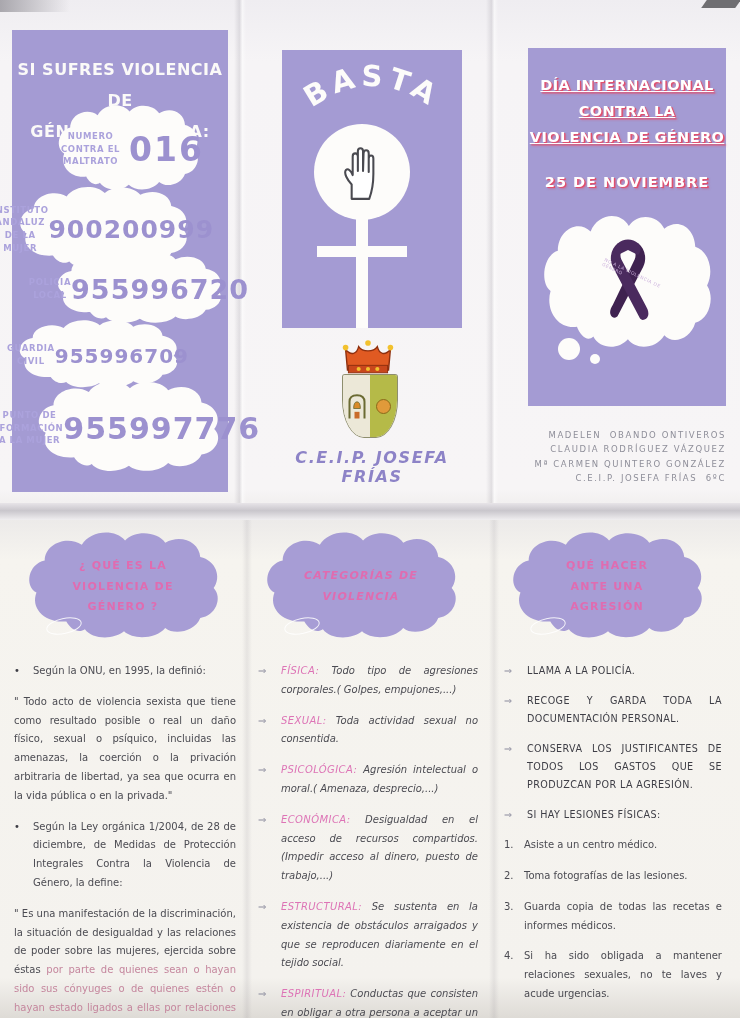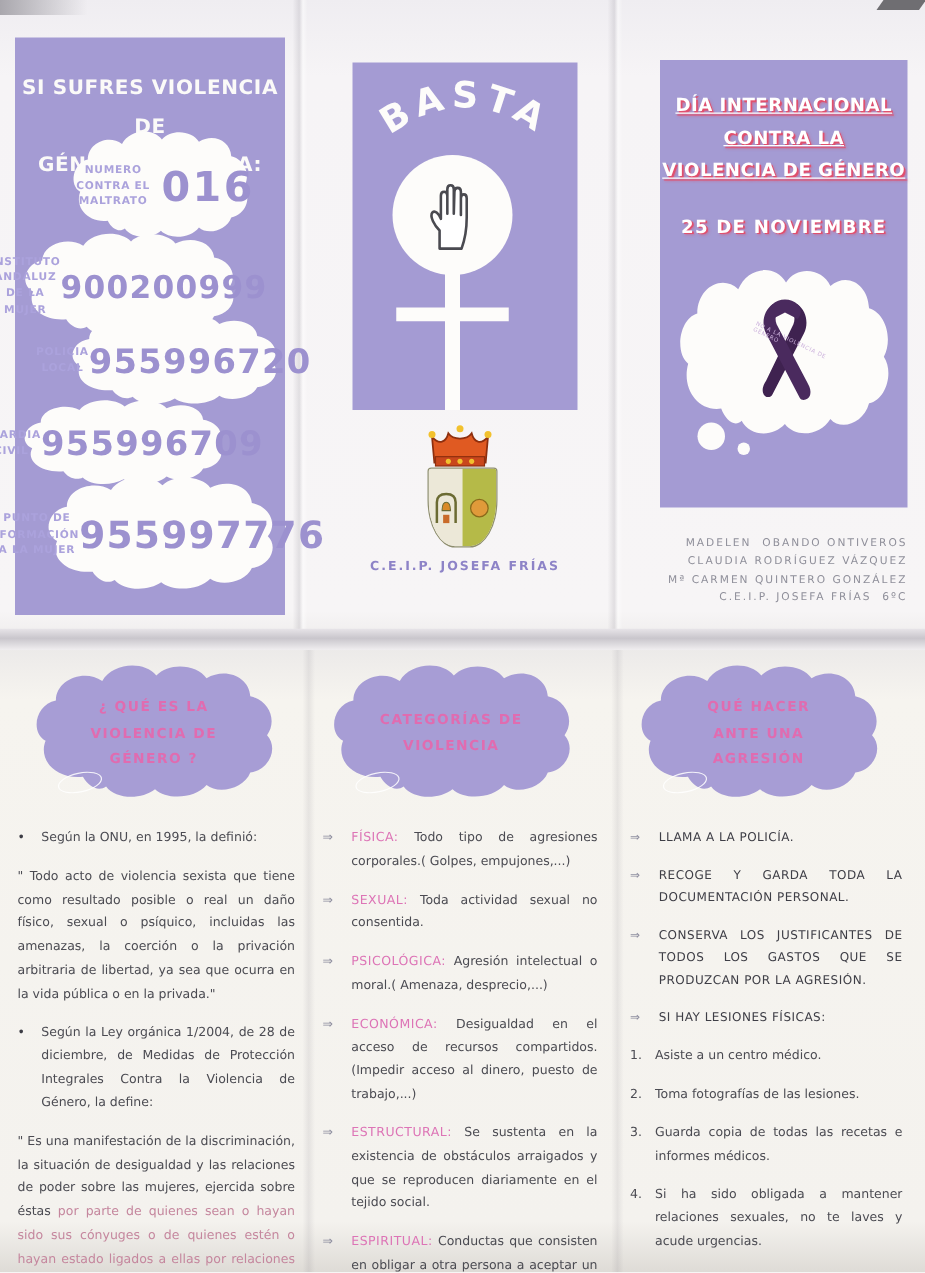--- a/index.html
+++ b/index.html
@@ -30,7 +30,7 @@
   .pc3{left:38px;top:218px;width:178px;height:82px;}
   .pc3 .pc-number{font-size:27px;letter-spacing:1px;}
   .pc4{left:0px;top:286px;width:172px;height:78px;}
-  .pc4 .pc-number{font-size:27px;letter-spacing:1px;text-align:center;}
+  .pc4 .pc-number{font-size:20px;letter-spacing:1px;text-align:center;}
   .pc5{left:18px;top:346px;width:196px;height:104px;}
   .pc5 .pc-number{font-size:30px;letter-spacing:1px;}
 

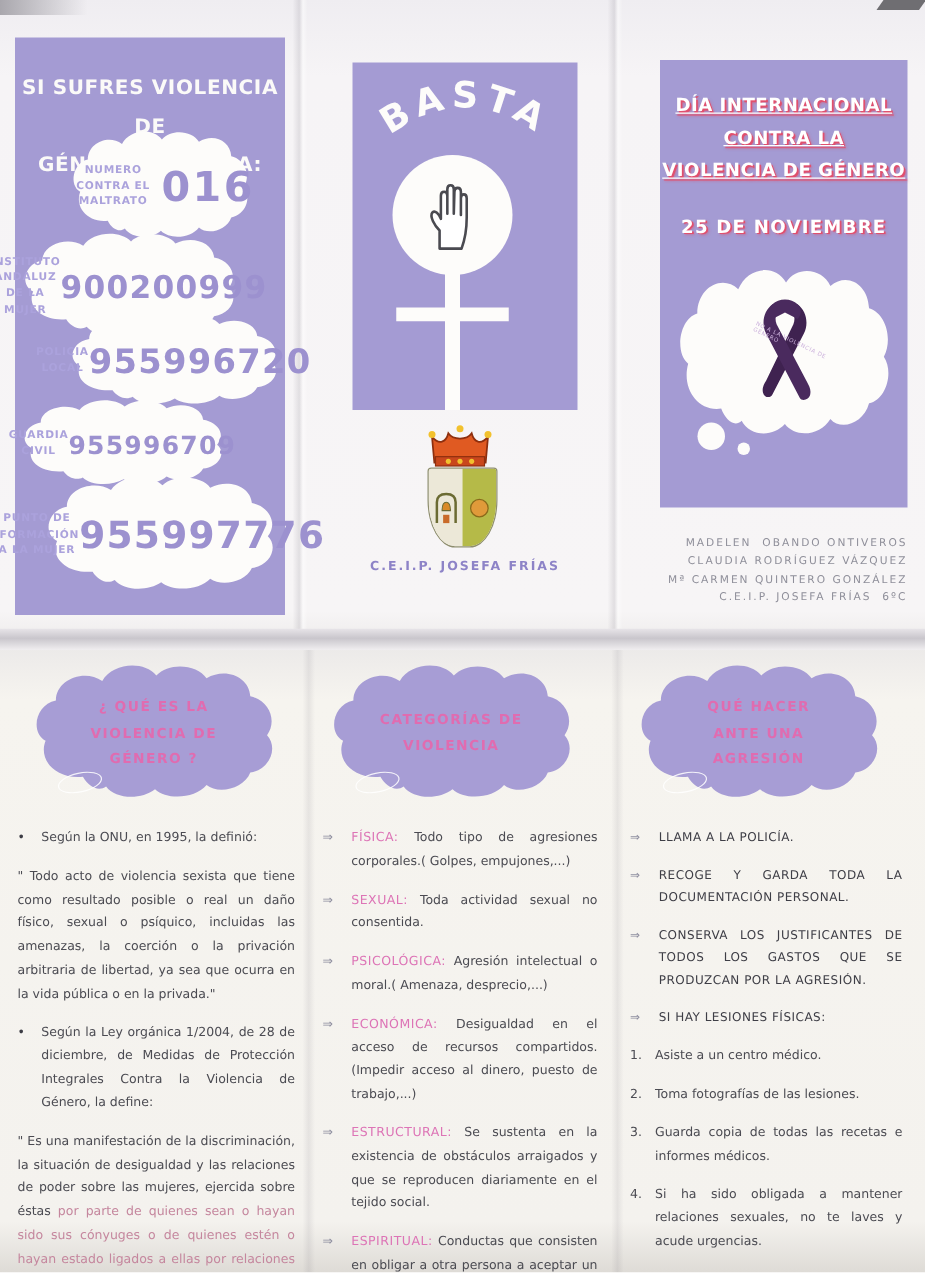--- a/index.html
+++ b/index.html
@@ -44,7 +44,7 @@
   .sh-left{flex:1;background:#ece8d8;display:flex;align-items:center;justify-content:center;}
   .sh-right{flex:1;background:#b5ba48;display:flex;align-items:center;justify-content:center;}
   .badge{width:13px;height:13px;border-radius:50%;background:#e09a3a;border:1px solid #8a6a1a;}
-  .school-name{left:262px;top:448px;width:220px;text-align:center;color:#8d83c7;font-weight:bold;font-size:10px;letter-spacing:1.6px;}
+  .school-name{left:262px;top:448px;width:220px;text-align:center;color:#8d83c7;font-weight:bold;font-size:16px;letter-spacing:1.6px;font-style:italic;}
 
   .rp{left:528px;top:48px;width:198px;height:358px;}
   .rp-title{padding-top:24px;text-align:center;font-weight:bold;font-size:14.5px;line-height:1.8;letter-spacing:.4px;color:#fff;

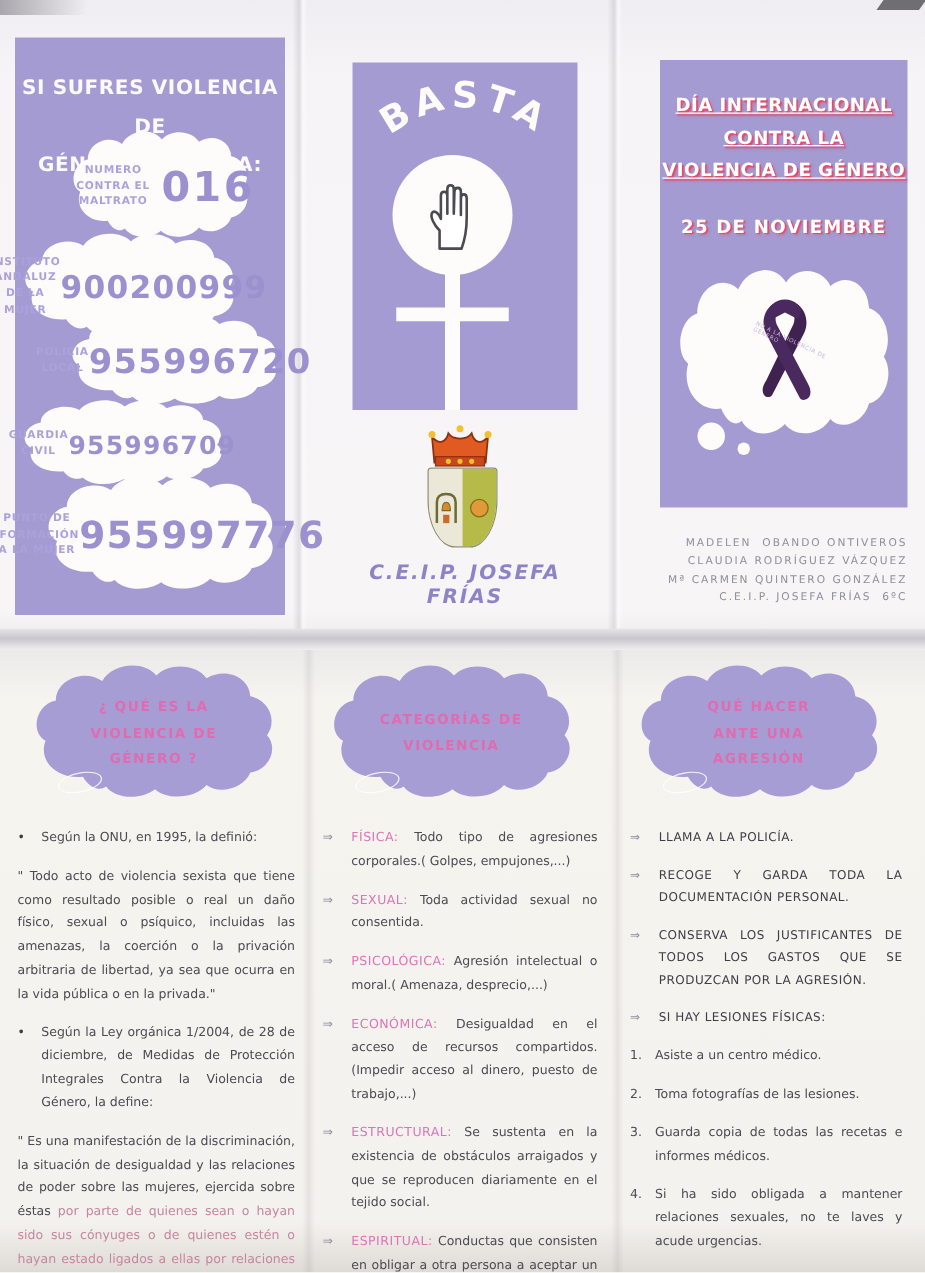--- a/index.html
+++ b/index.html
@@ -63,7 +63,7 @@
   
   .back-col{position:absolute;top:520px;height:498px;overflow:hidden;}
   .bc1{left:14px;width:222px;}
-  .bc2{left:258px;width:220px;}
+  .bc2{left:258px;width:220px;font-style:italic;}
   .bc3{left:504px;width:218px;}
   .title-cloud{position:relative;width:206px;height:122px;margin-top:6px;}
   .title-cloud svg.cl{position:absolute;left:0;top:0;width:100%;height:100%;}

